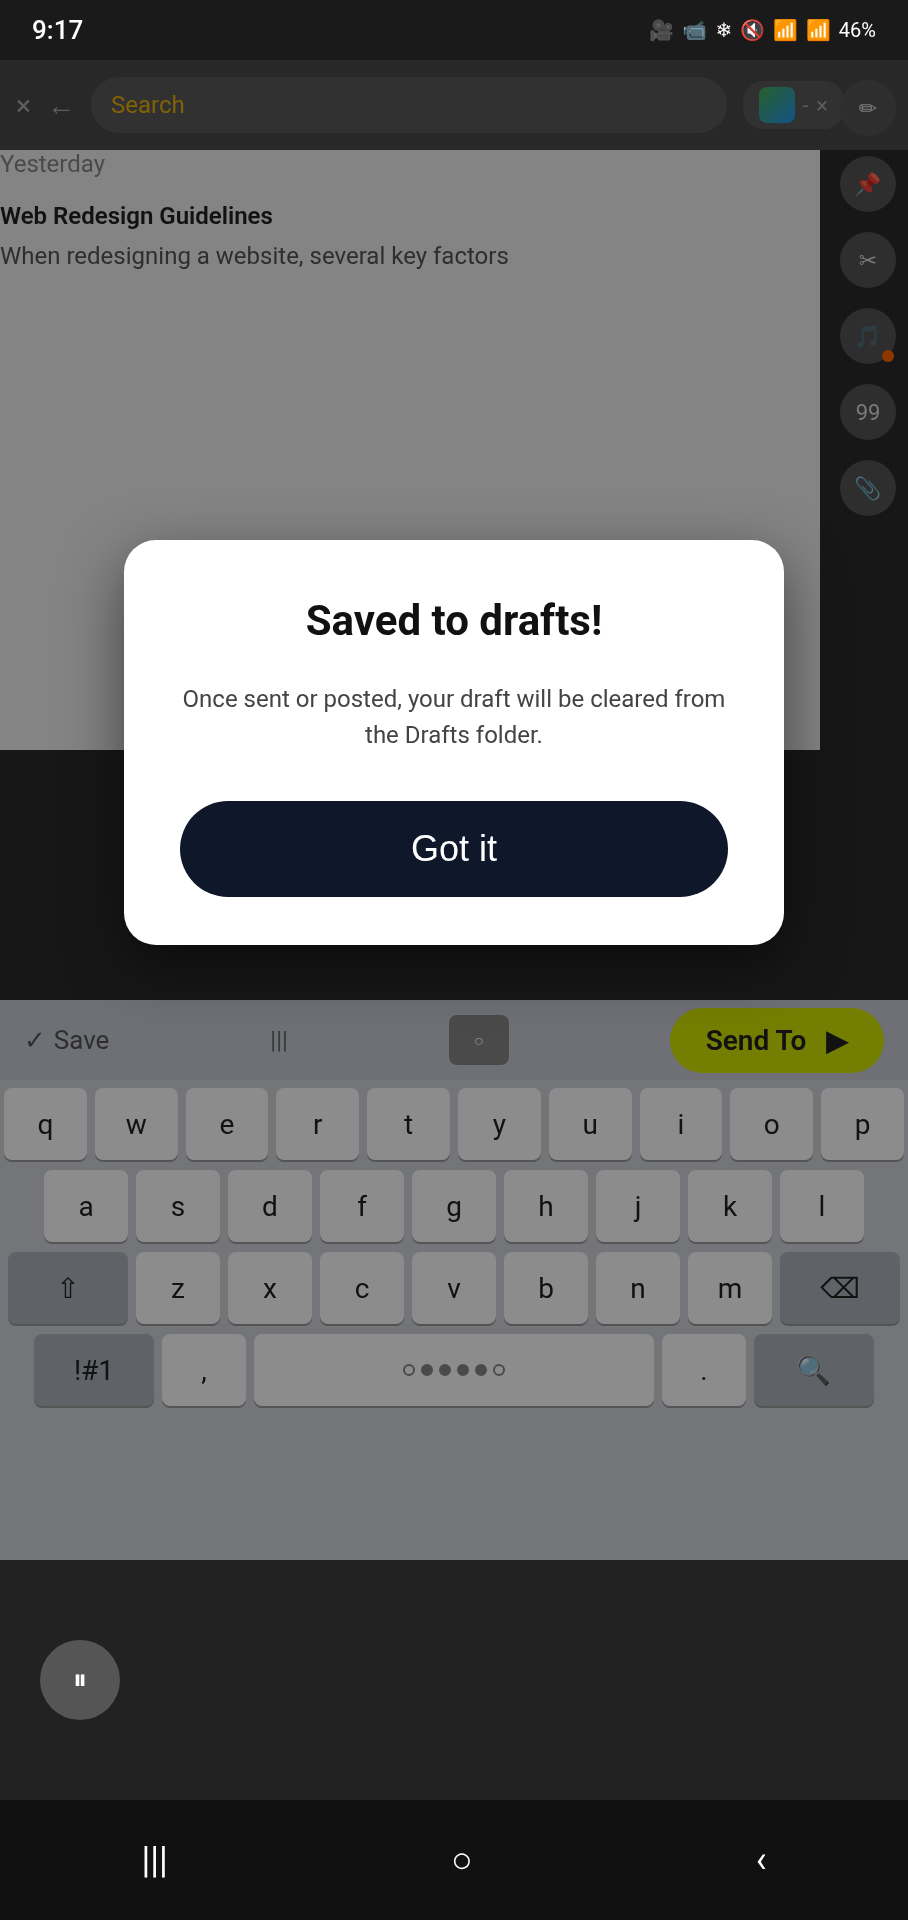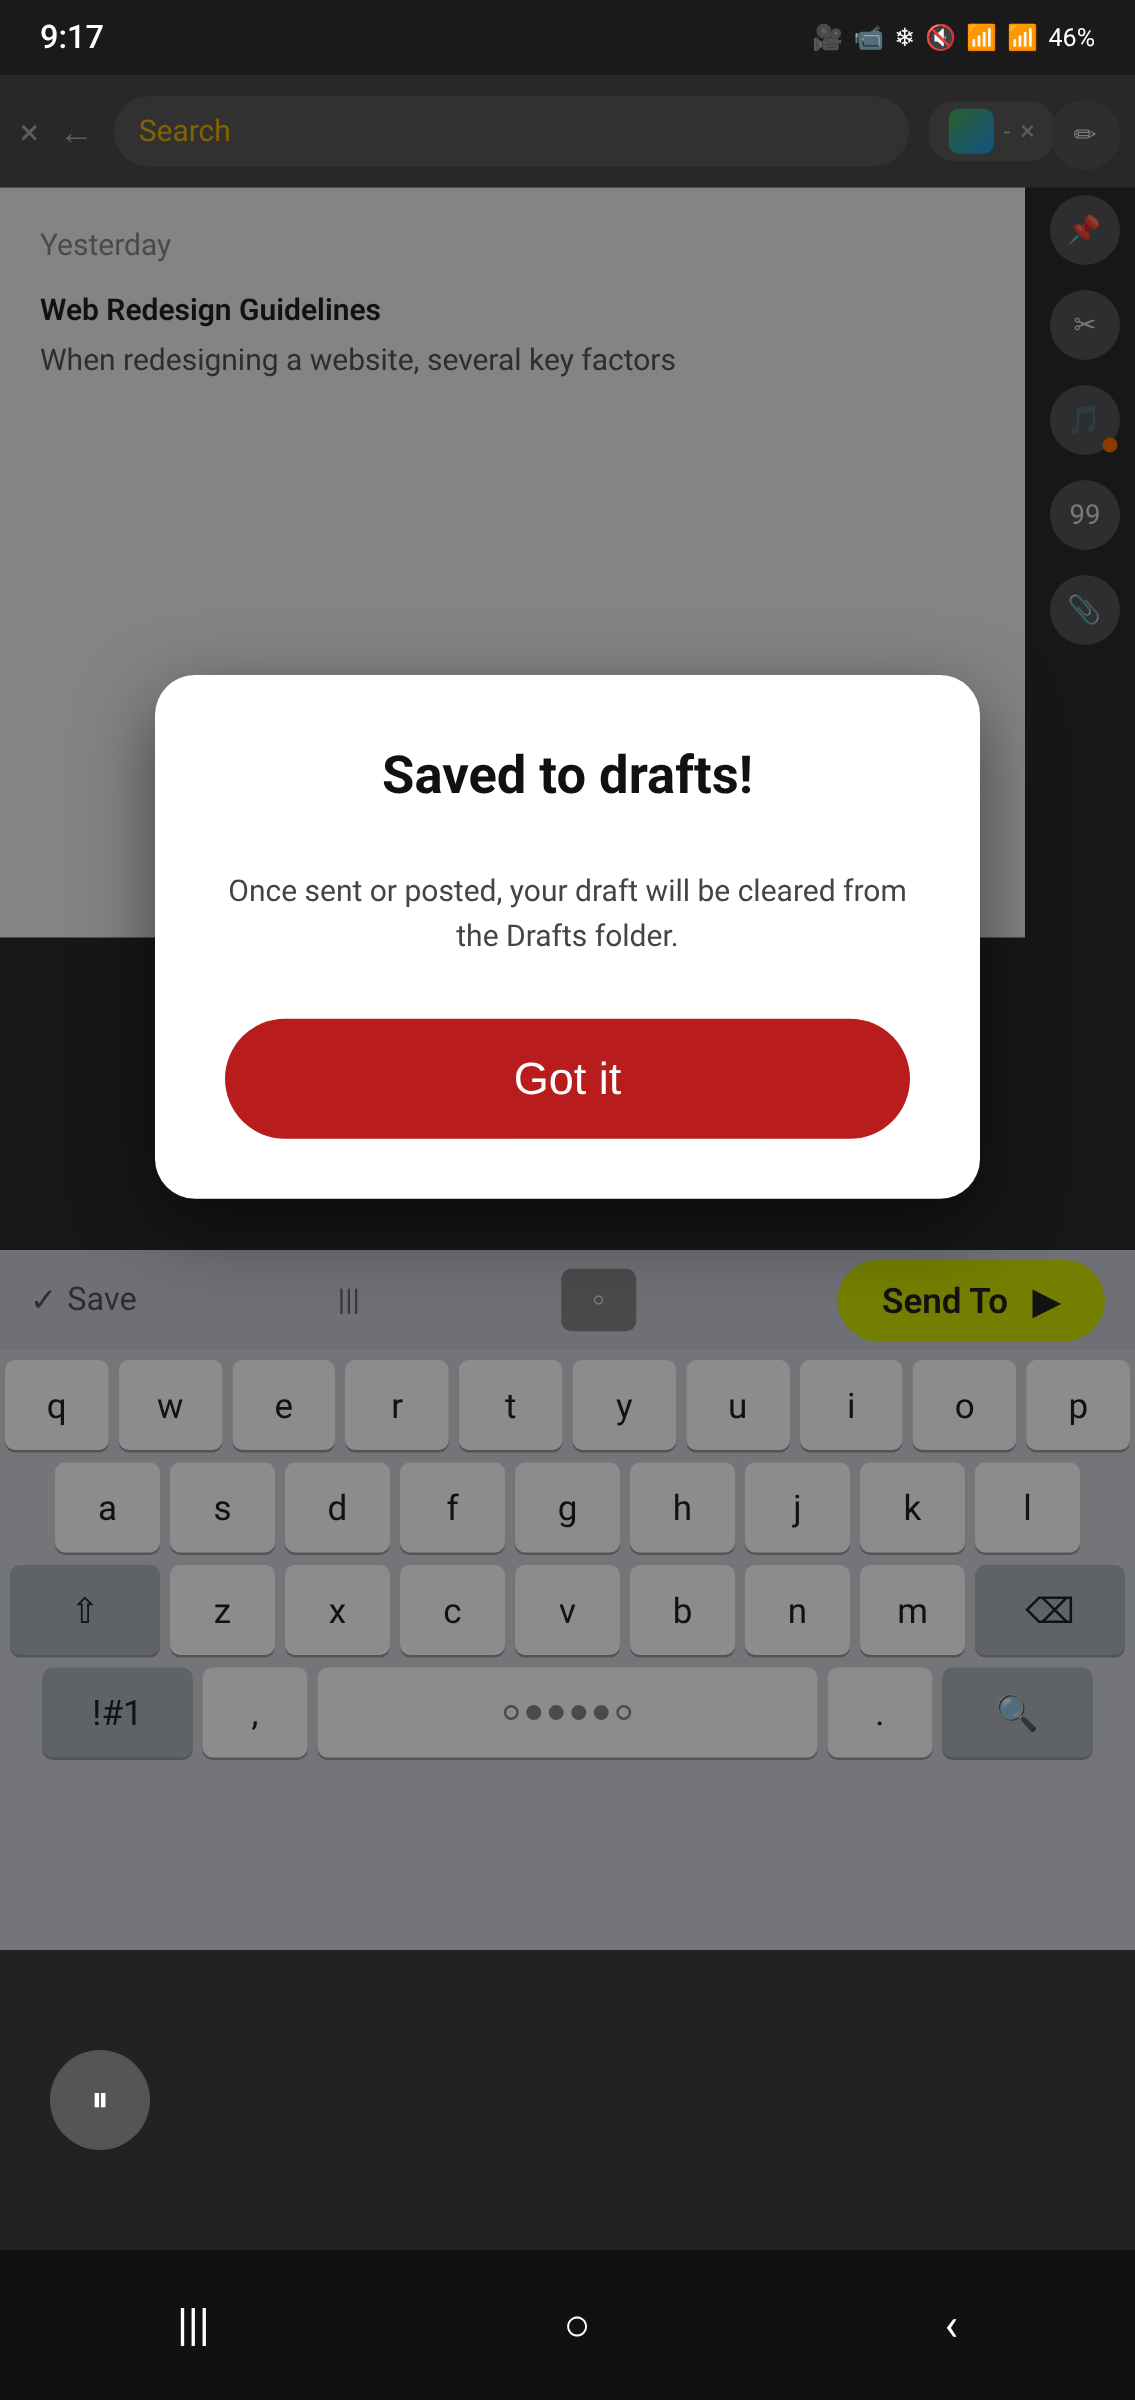--- a/index.html
+++ b/index.html
@@ -152,7 +152,6 @@
       width: 820px;
       height: 600px;
       background: #f0f0f0;
-      padding: 32px;
     }
     .yesterday-label {
       color: #888;

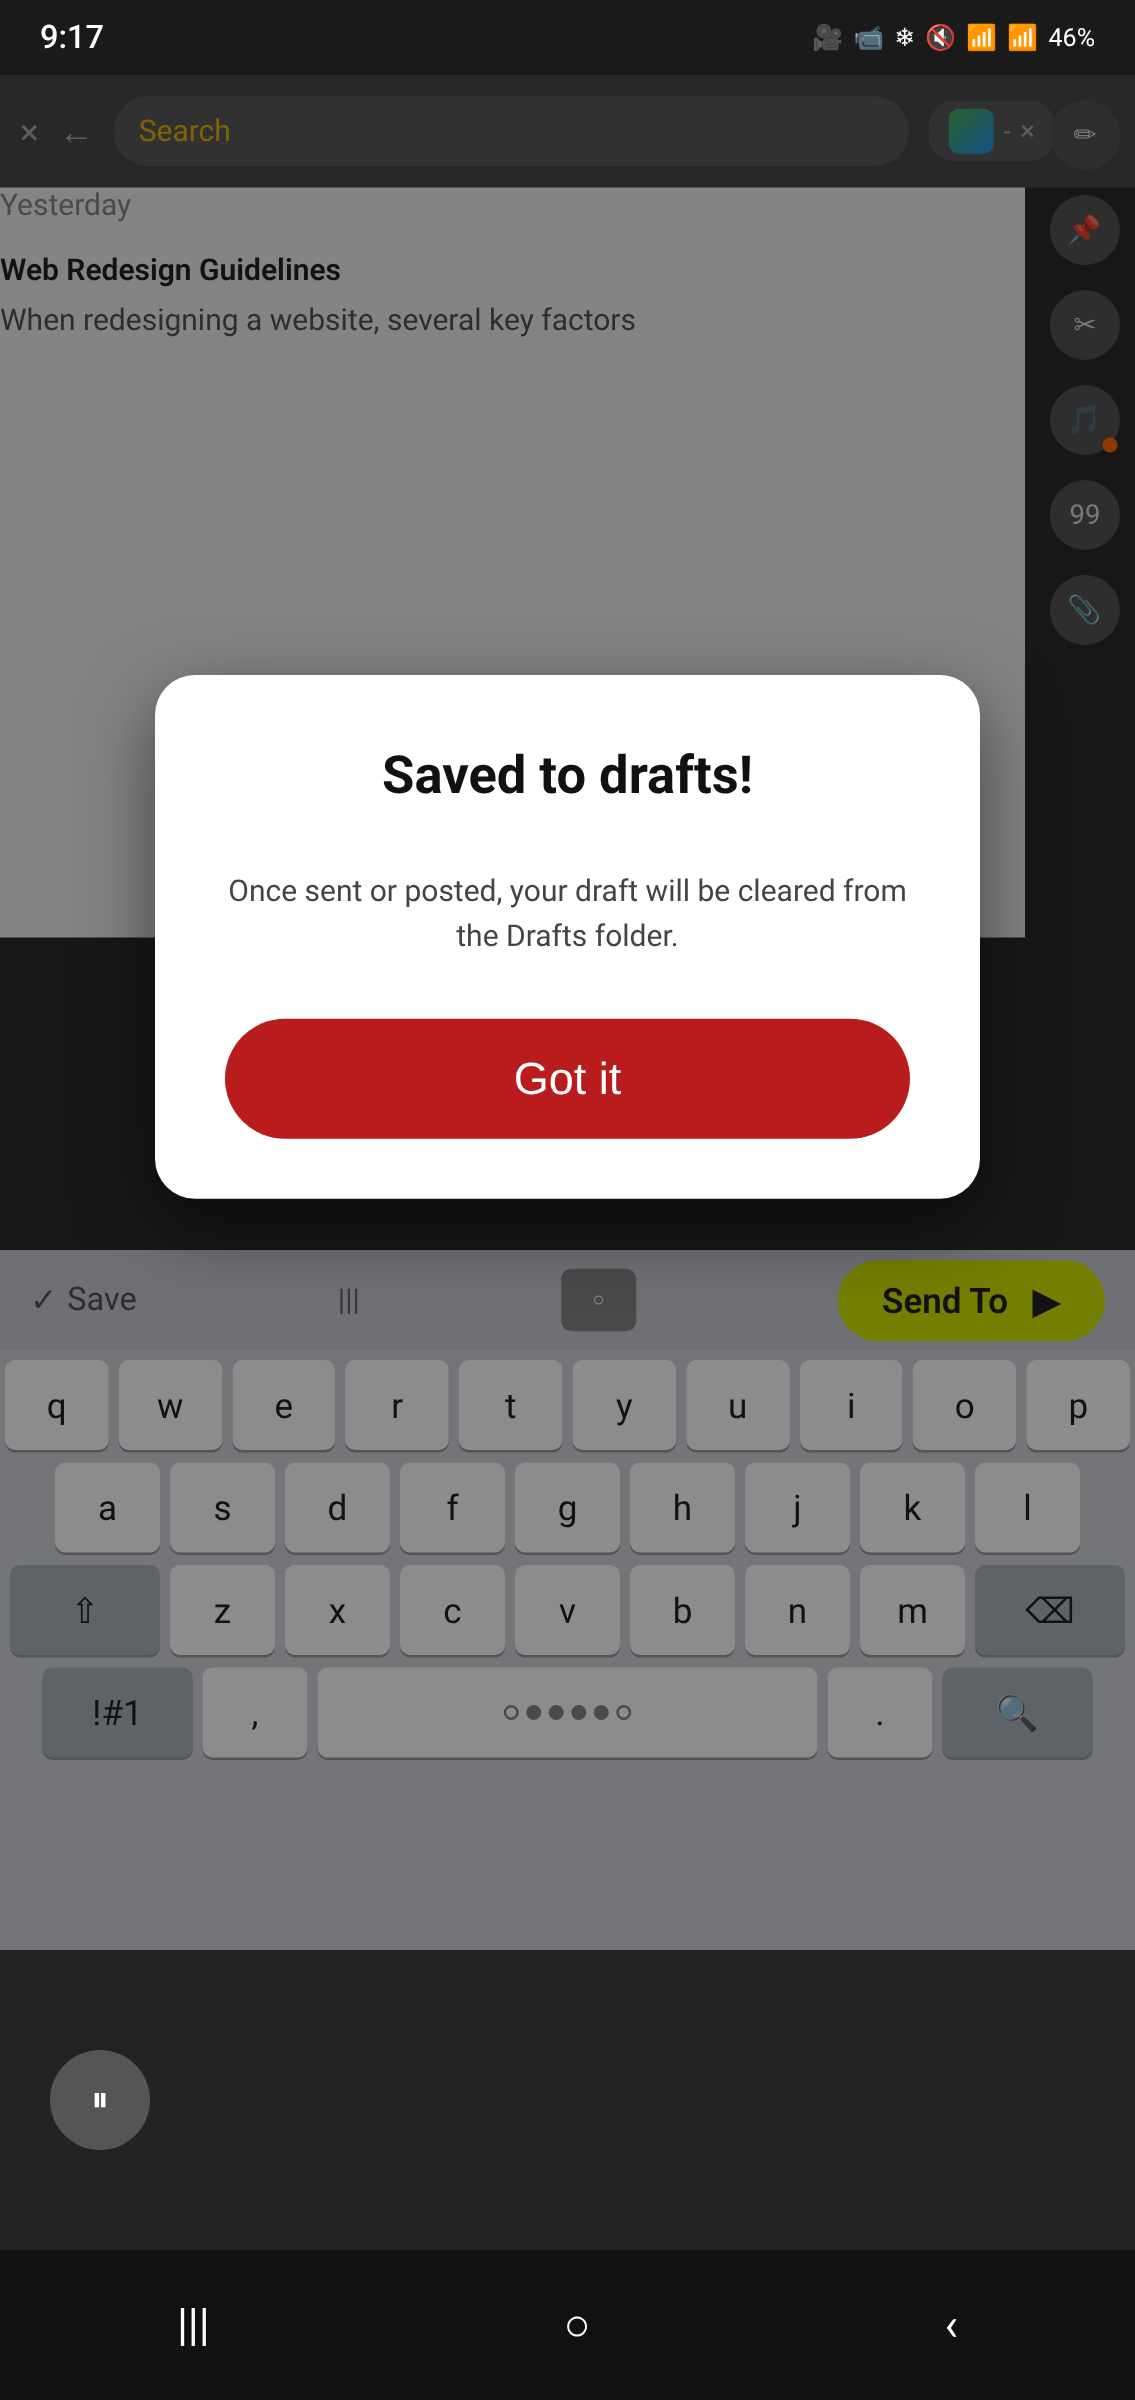--- a/index.html
+++ b/index.html
@@ -198,7 +198,7 @@
       font-size: 42px;
       font-weight: 700;
       color: #111;
-      margin-bottom: 50px;
+      margin-bottom: 36px;
     }
     .modal-body {
       font-size: 24px;

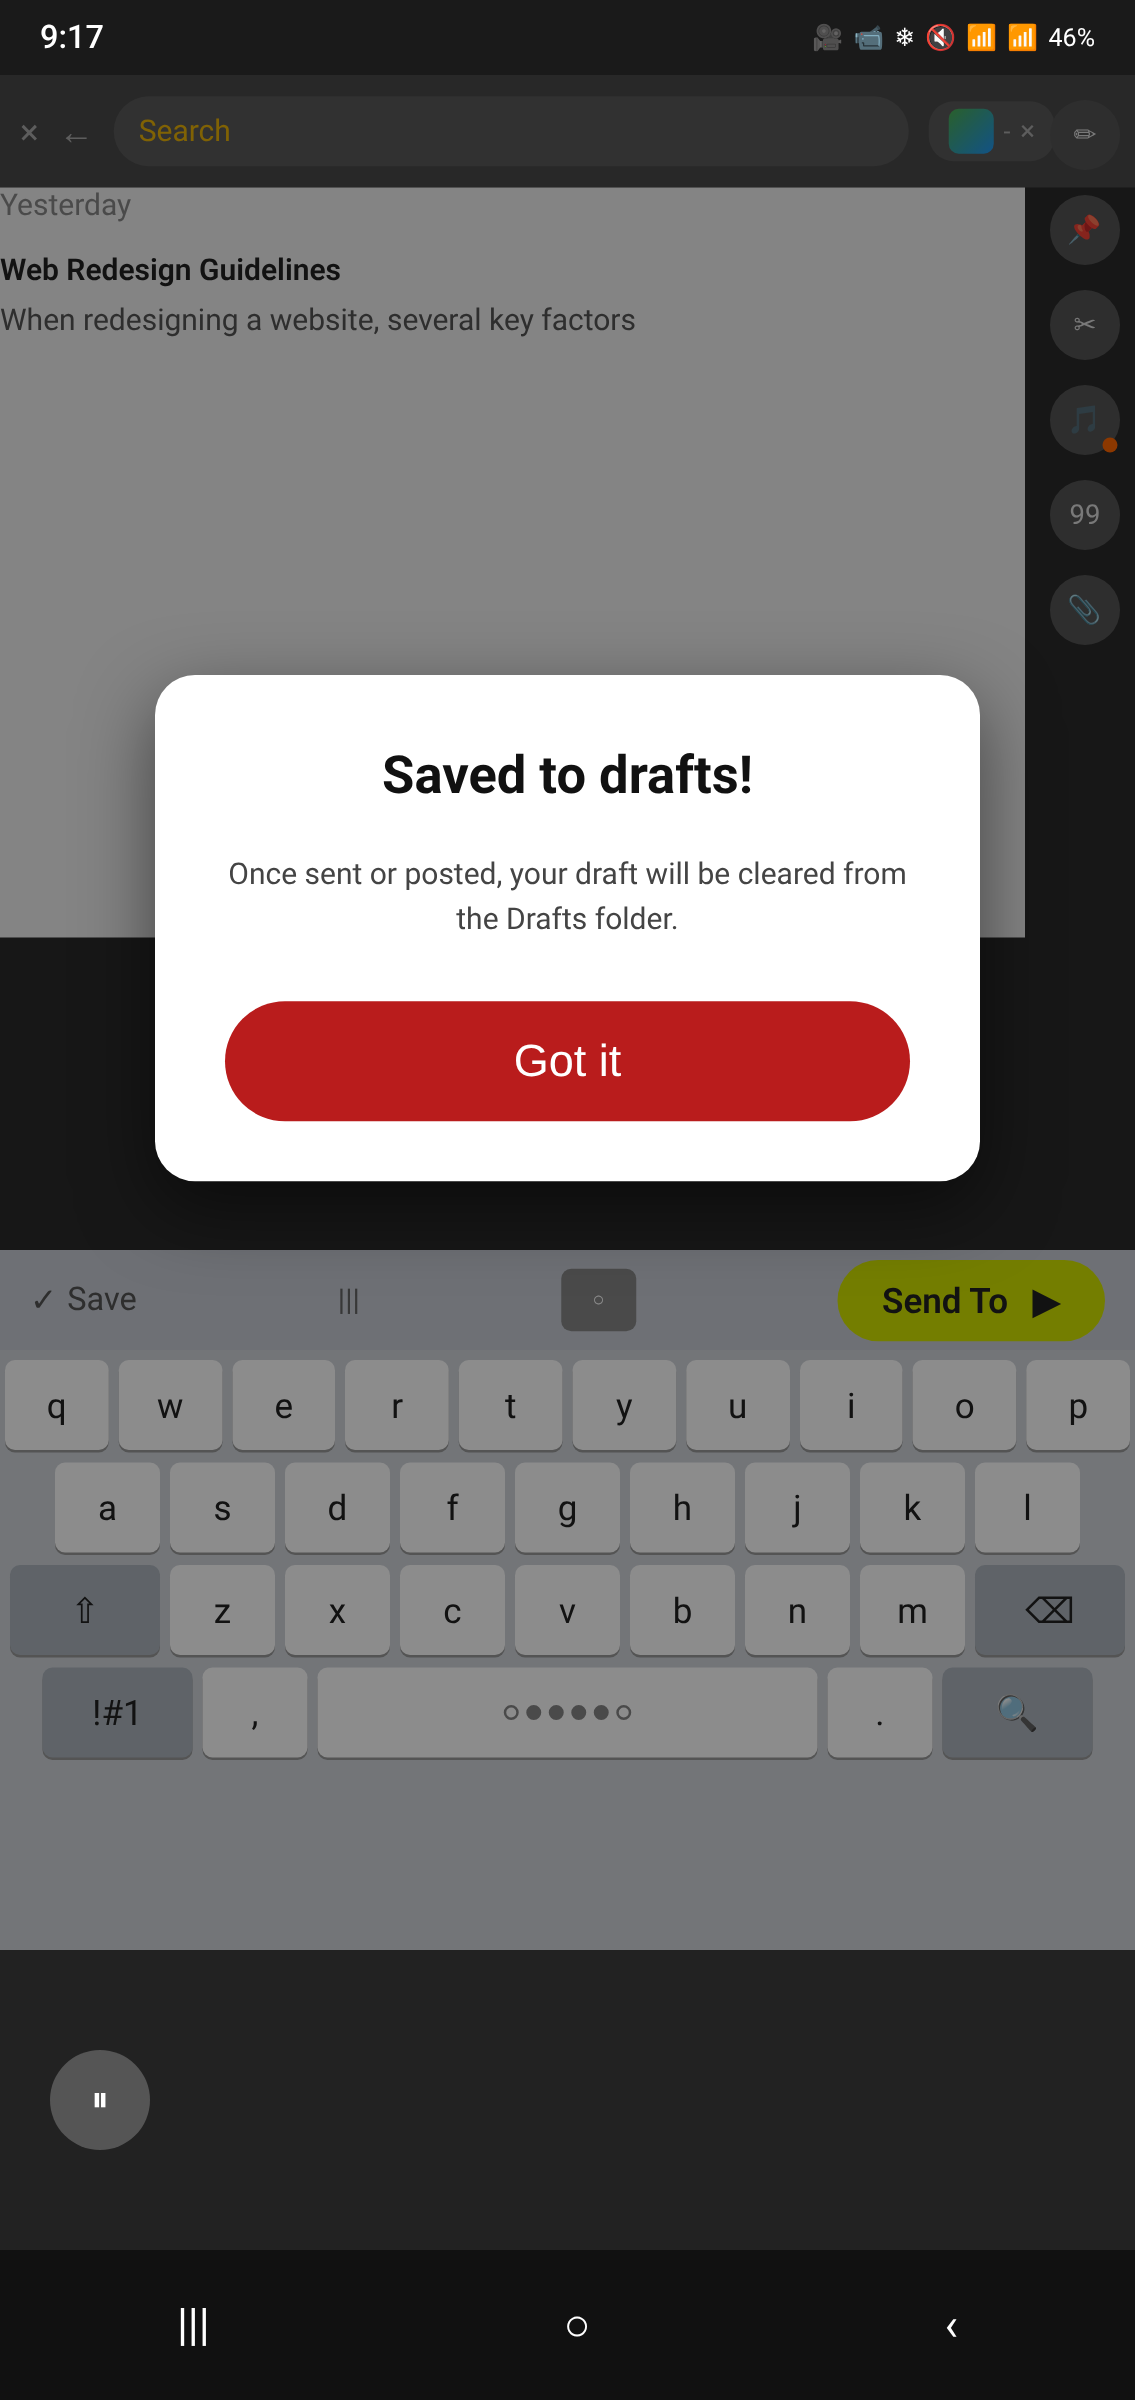--- a/index.html
+++ b/index.html
@@ -209,7 +209,7 @@
     .got-it-btn {
       width: 100%;
       height: 96px;
-      background: #b91c1c;
+      background: #0f172a;
       border-radius: 48px;
       border: none;
       color: white;

